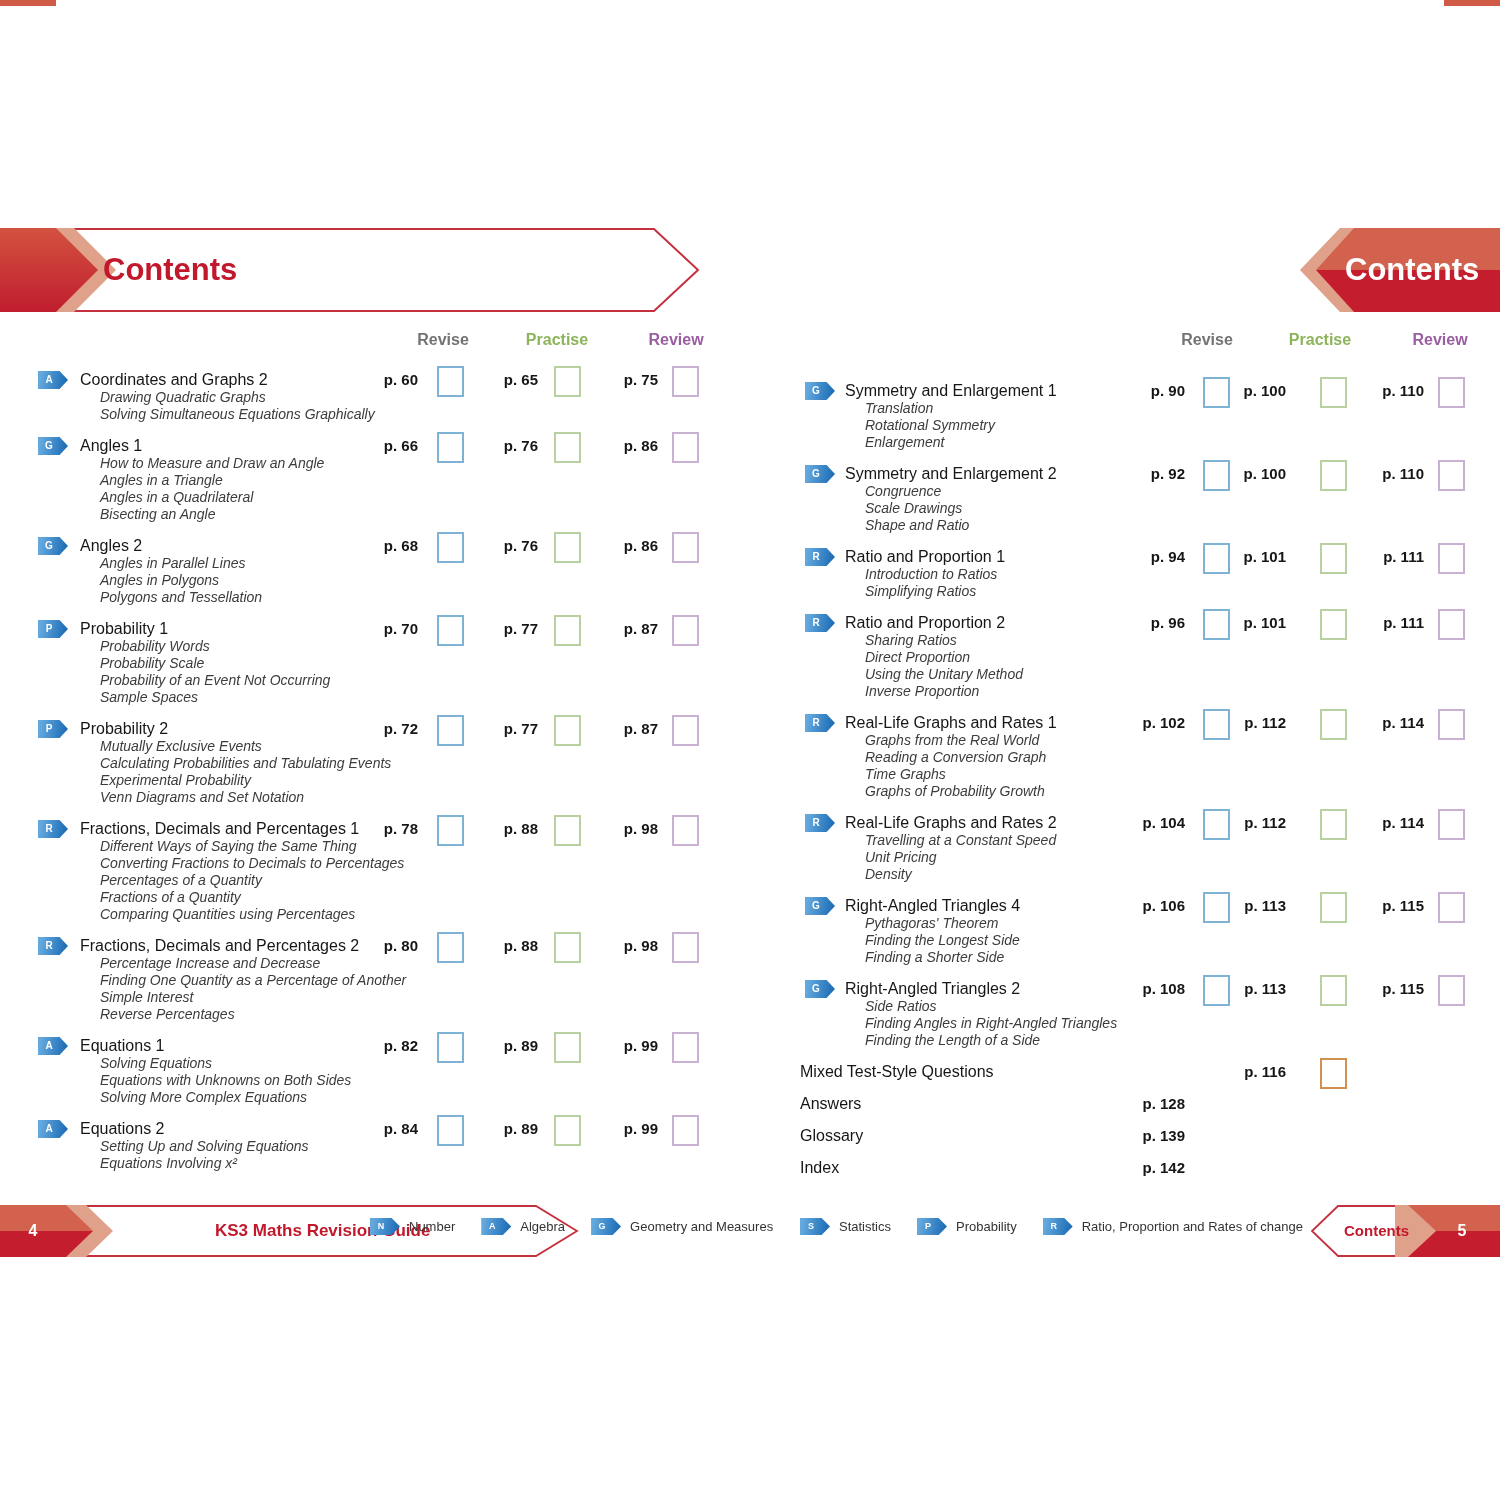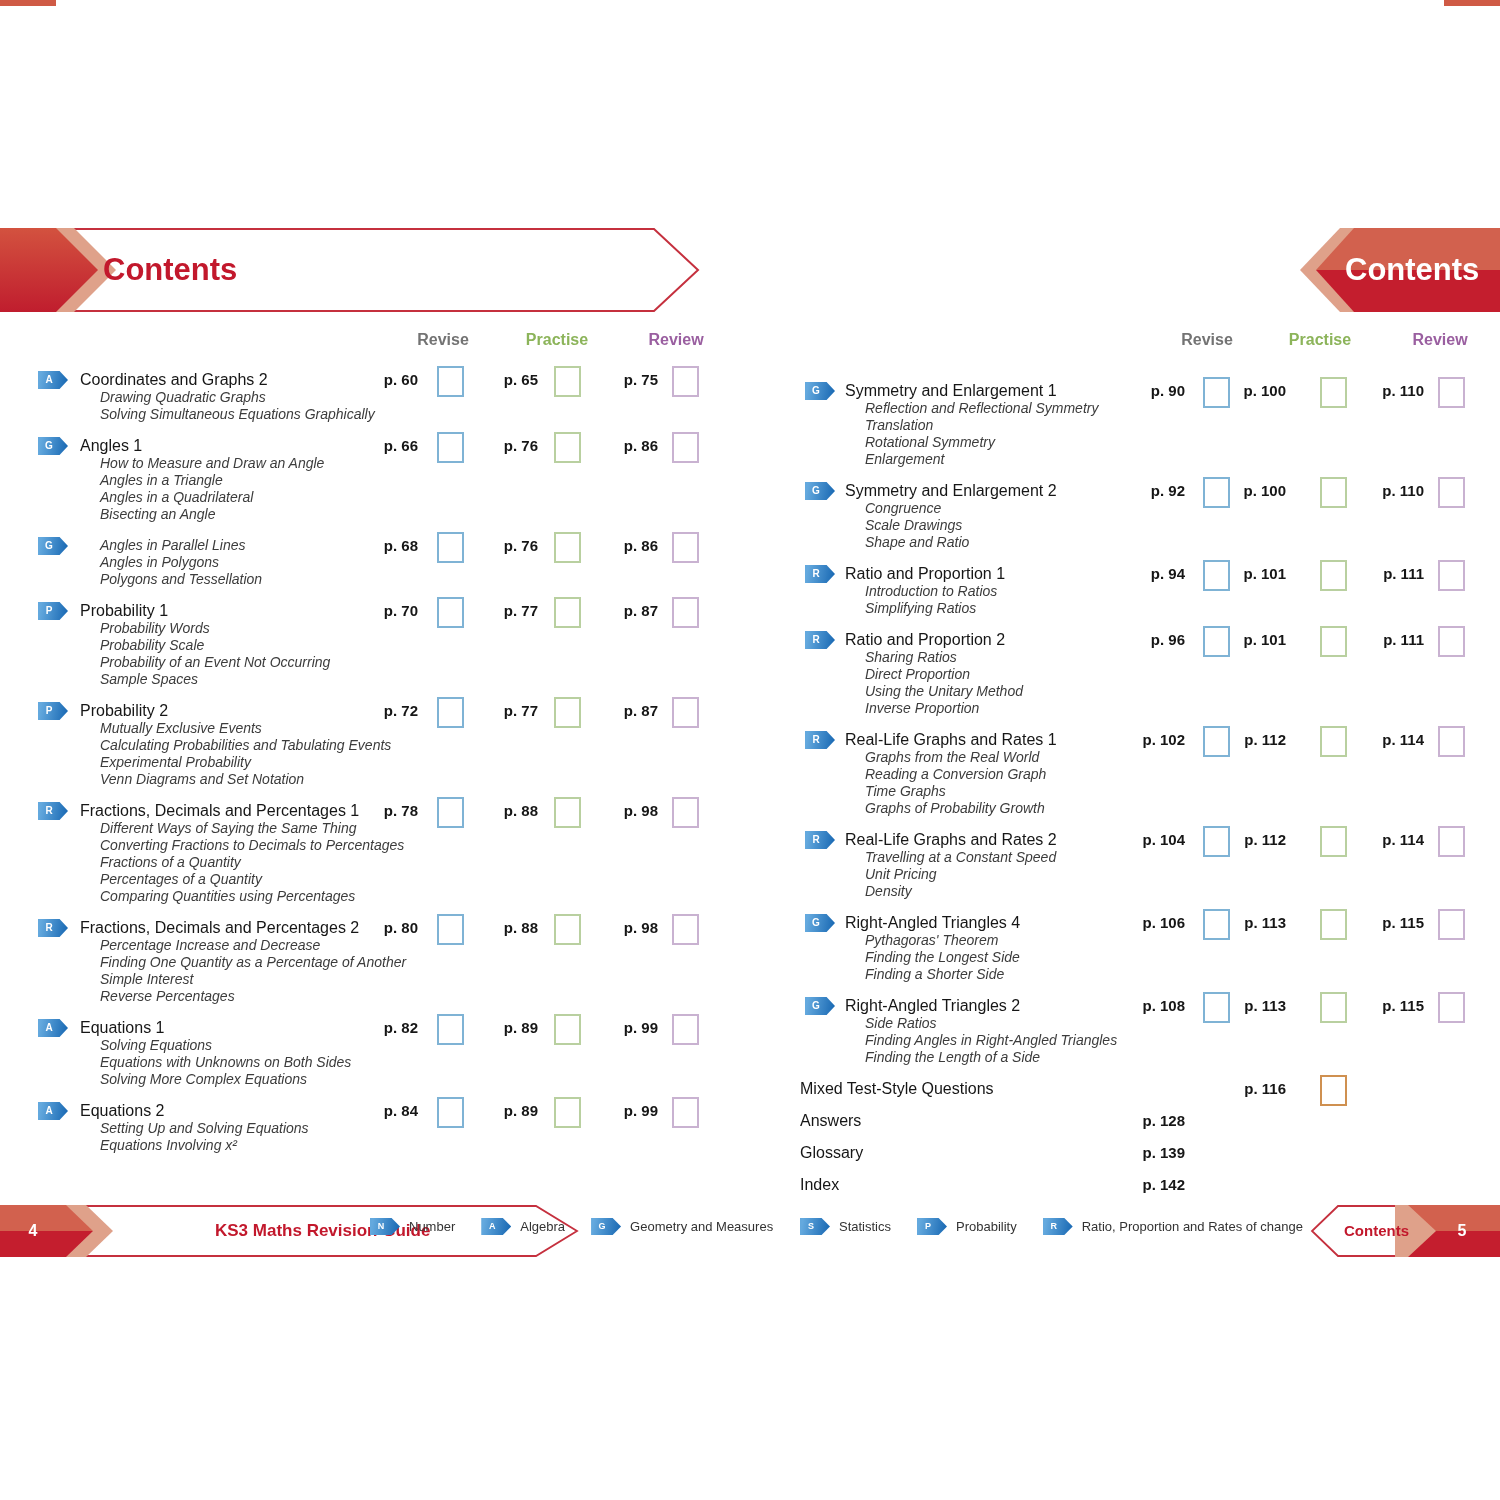--- a/index.html
+++ b/index.html
@@ -309,7 +309,6 @@
     <span class="badge">G</span>
     <div class="title">Symmetry and Enlargement 1</div>
     <div class="subs">
-            <div>Reflection and Reflectional Symmetry</div>
             <div>Translation</div>
             <div>Rotational Symmetry</div>
             <div>Enlargement</div>

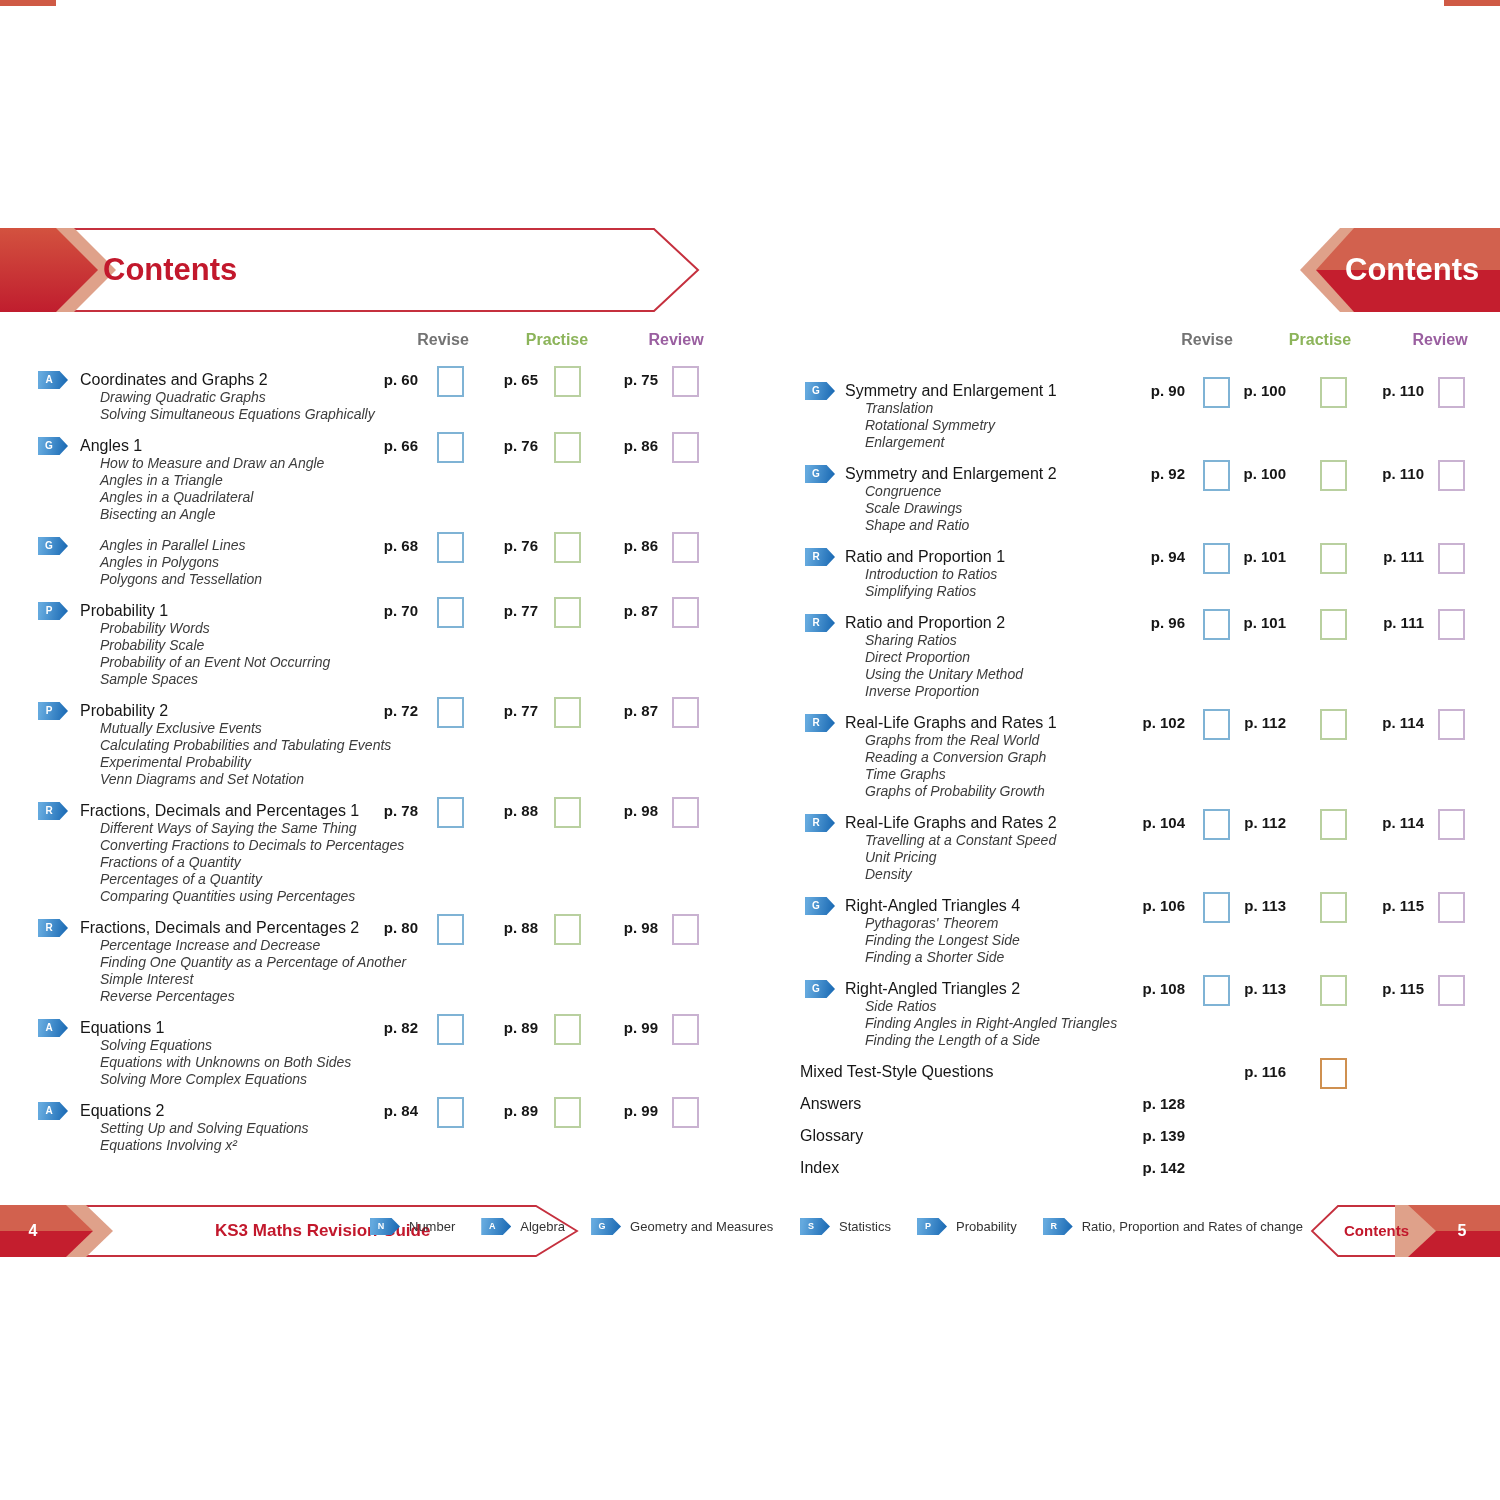--- a/index.html
+++ b/index.html
@@ -157,6 +157,7 @@
   </div>
         <div class="row">
     <span class="badge">G</span>
+    <div class="title">Angles 2</div>
     <div class="subs">
             <div>Angles in Parallel Lines</div>
             <div>Angles in Polygons</div>

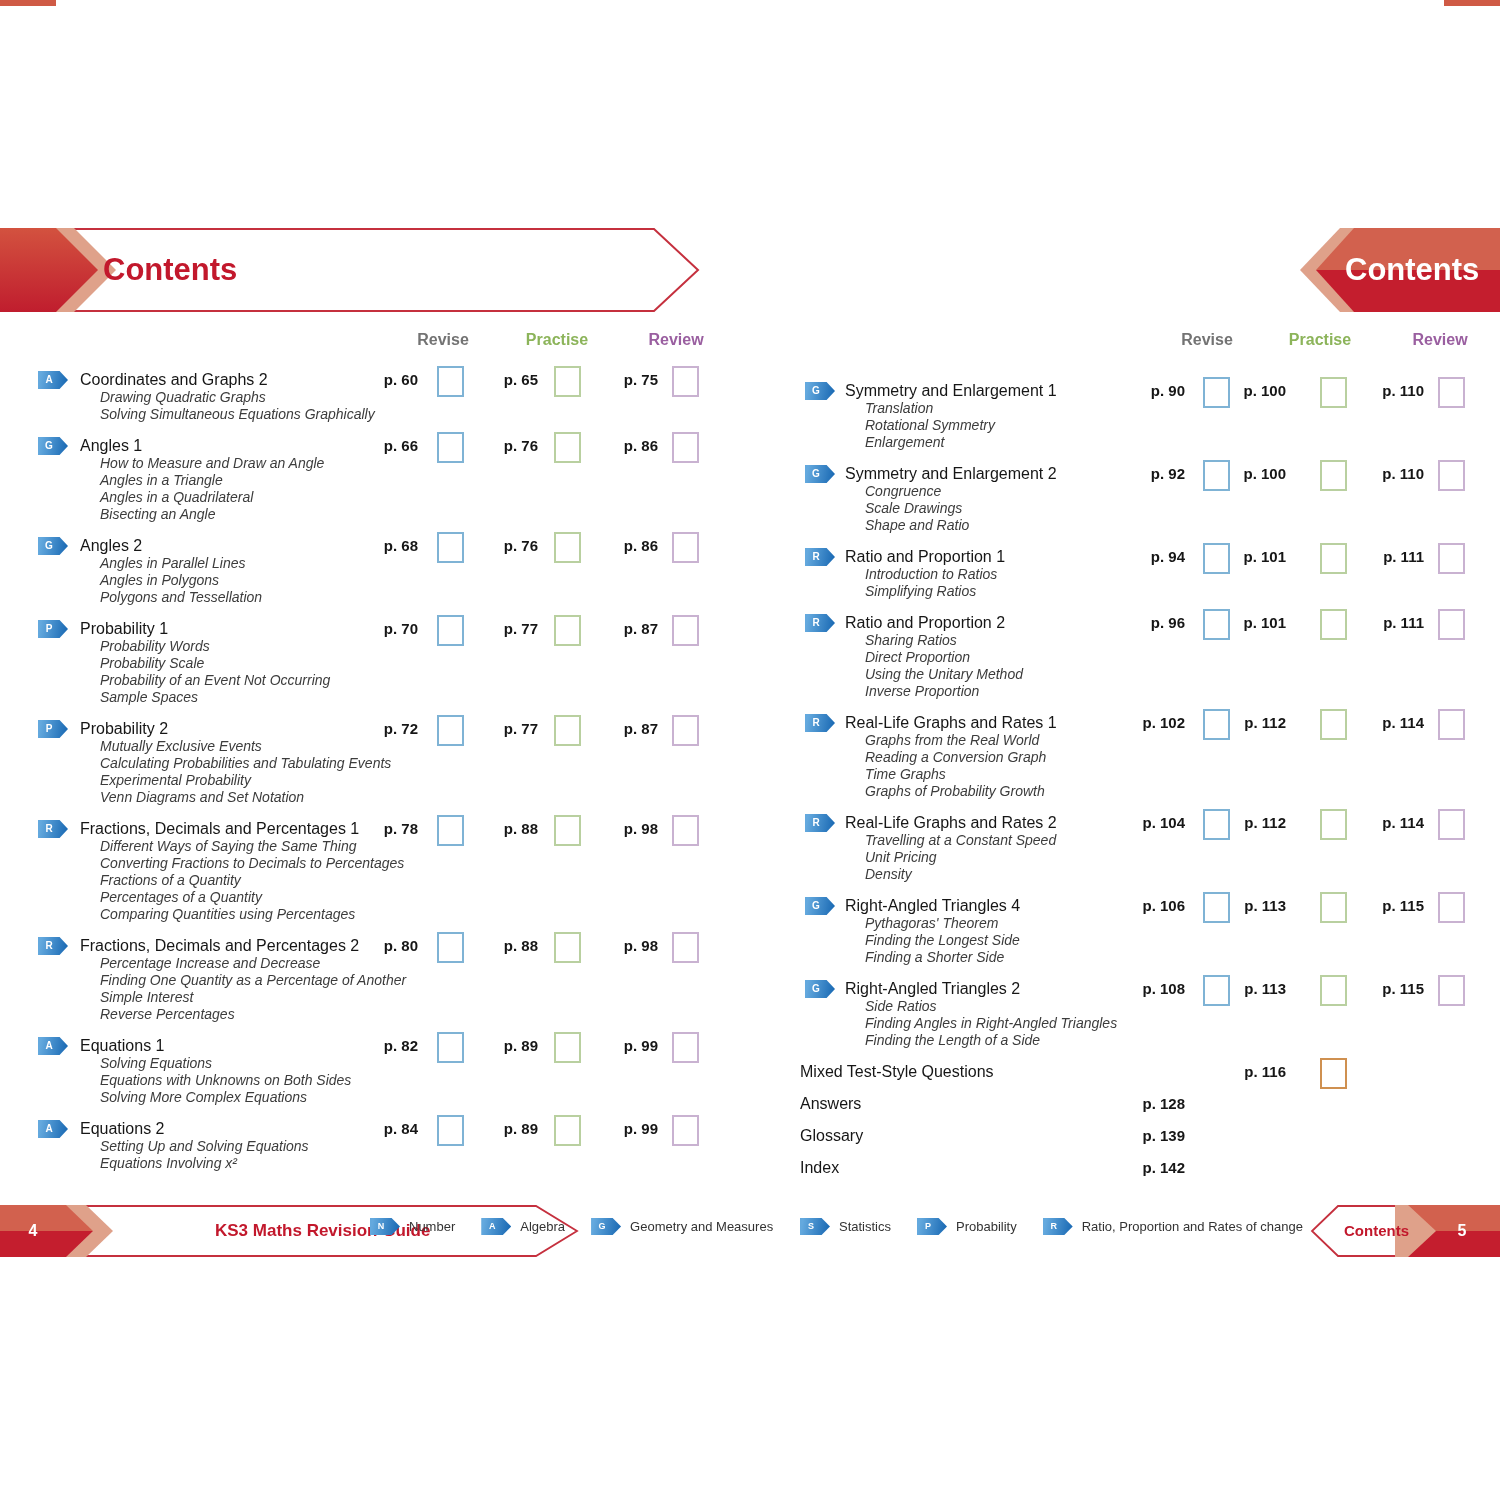--- a/index.html
+++ b/index.html
@@ -208,8 +208,8 @@
     <div class="subs">
             <div>Different Ways of Saying the Same Thing</div>
             <div>Converting Fractions to Decimals to Percentages</div>
+            <div>Percentages of a Quantity</div>
             <div>Fractions of a Quantity</div>
-            <div>Percentages of a Quantity</div>
             <div>Comparing Quantities using Percentages</div>
           </div>
     <span class="pnum c1">p. 78</span>

